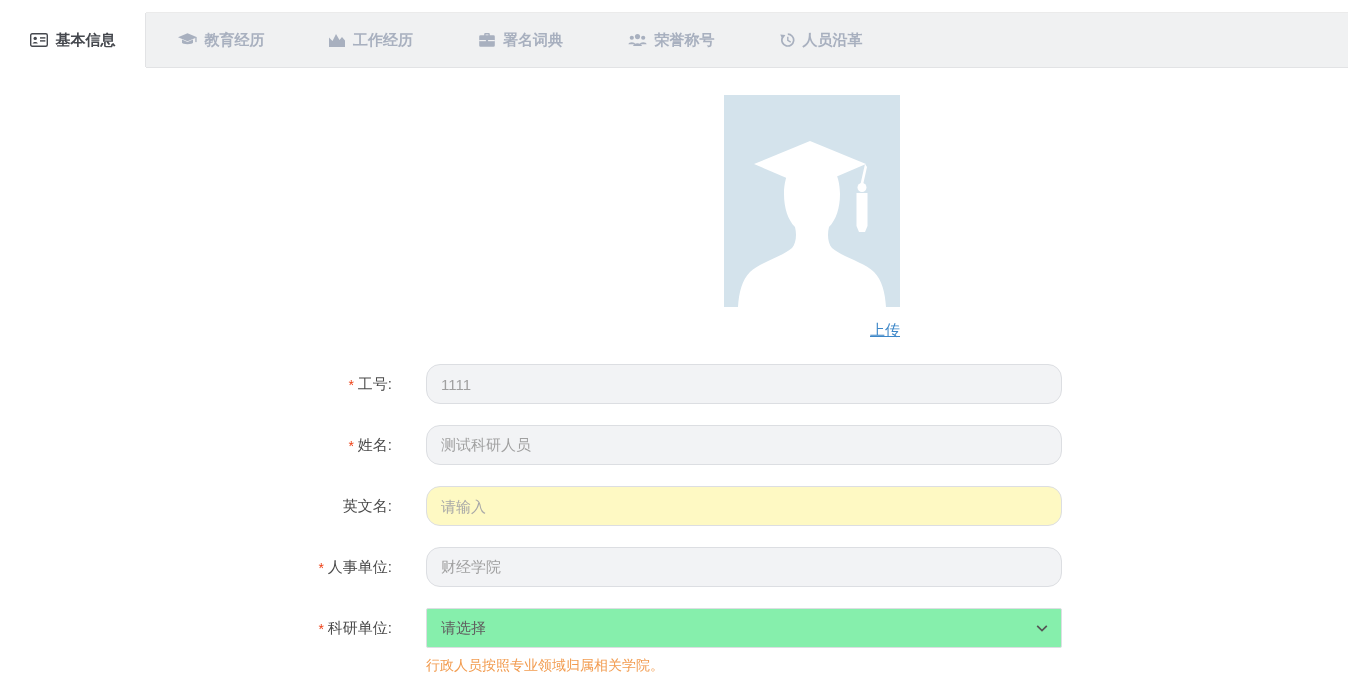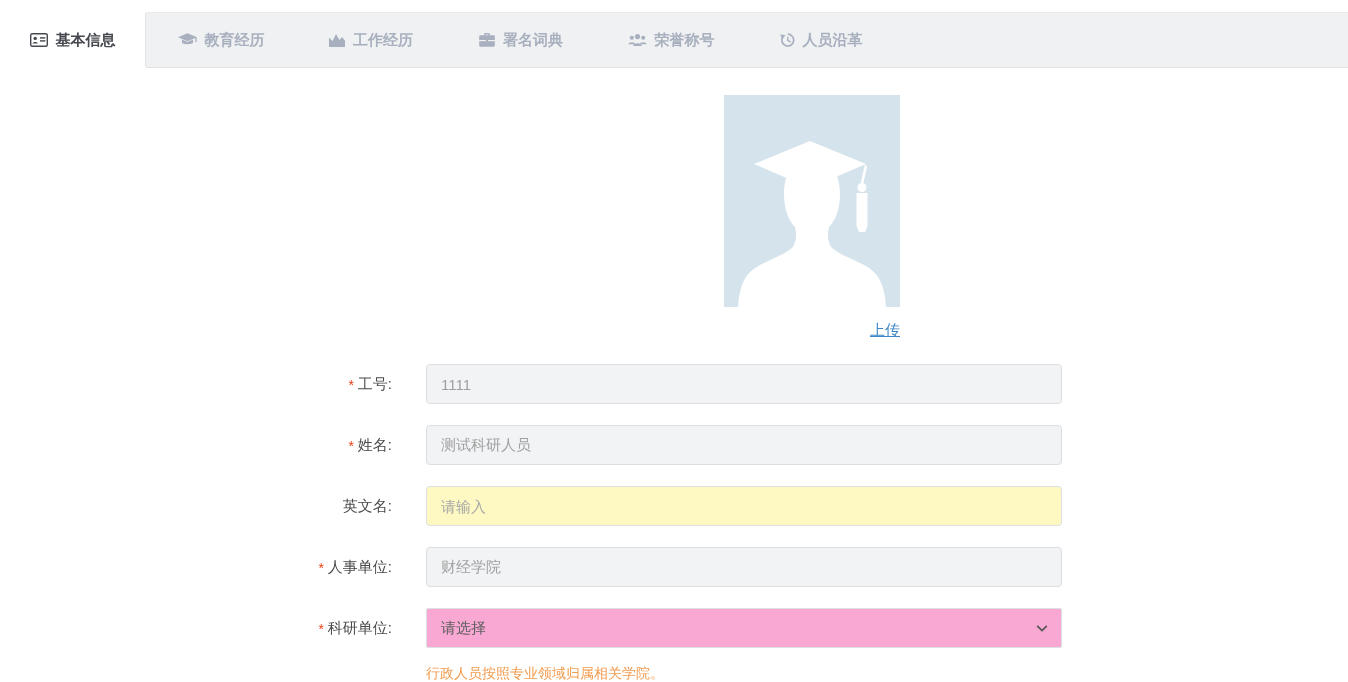--- a/index.html
+++ b/index.html
@@ -46,7 +46,7 @@
   }
   .field-box {
     margin-left:34px; width:636px; height:40px;
-    border:1px solid #dcdee2; border-radius:4px;
+    border:1px solid #dcdee2; border-radius:14px;
     font-size:15px; padding:0 14px; outline:none;
     font-family:"Liberation Sans", sans-serif;
   }

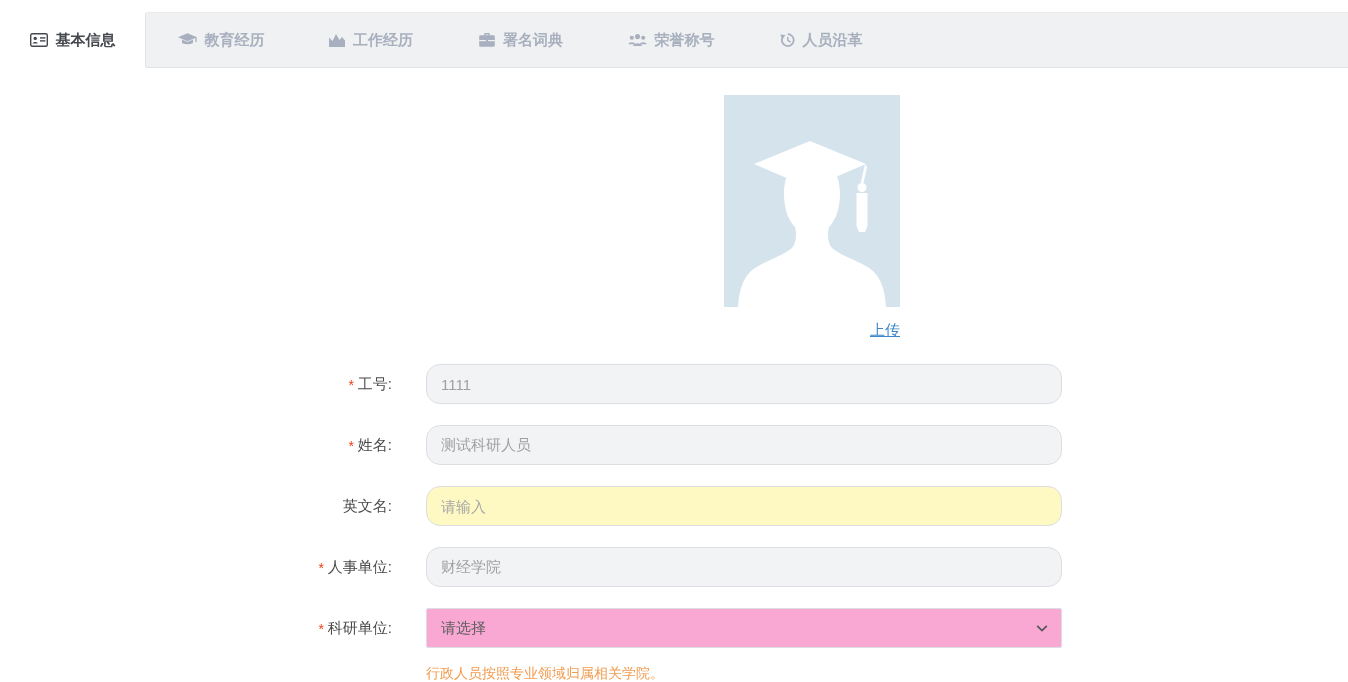--- a/index.html
+++ b/index.html
@@ -195,7 +195,7 @@
     <input class="field-box disabled" type="text" disabled="" value="财经学院" style="">
   </div>
 
-  <div class="form-row" style="margin-bottom:16px;">
+  <div class="form-row" style="margin-bottom:8px;">
     <div class="form-label">
       <span class="req">*</span><span>科研单位:</span>
     </div>

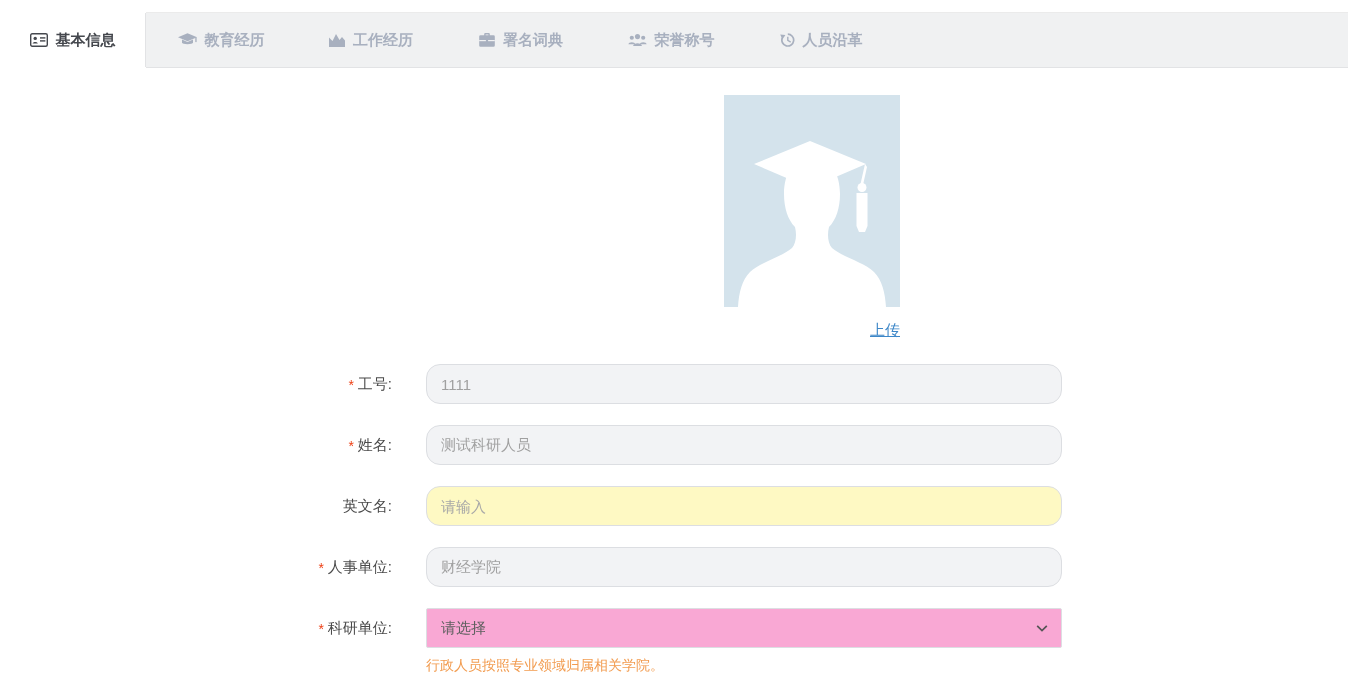--- a/index.html
+++ b/index.html
@@ -58,7 +58,7 @@
 
   .select-box {
     margin-left:34px; width:636px; height:40px;
-    border:1px solid #dcdee2; border-radius:2px; background:#f9a8d4;
+    border:1px solid #dcdee2; border-radius:2px; background:#86efac;
     display:flex; align-items:center; justify-content:space-between;
     padding:0 12px 0 14px; cursor:pointer;
   }

